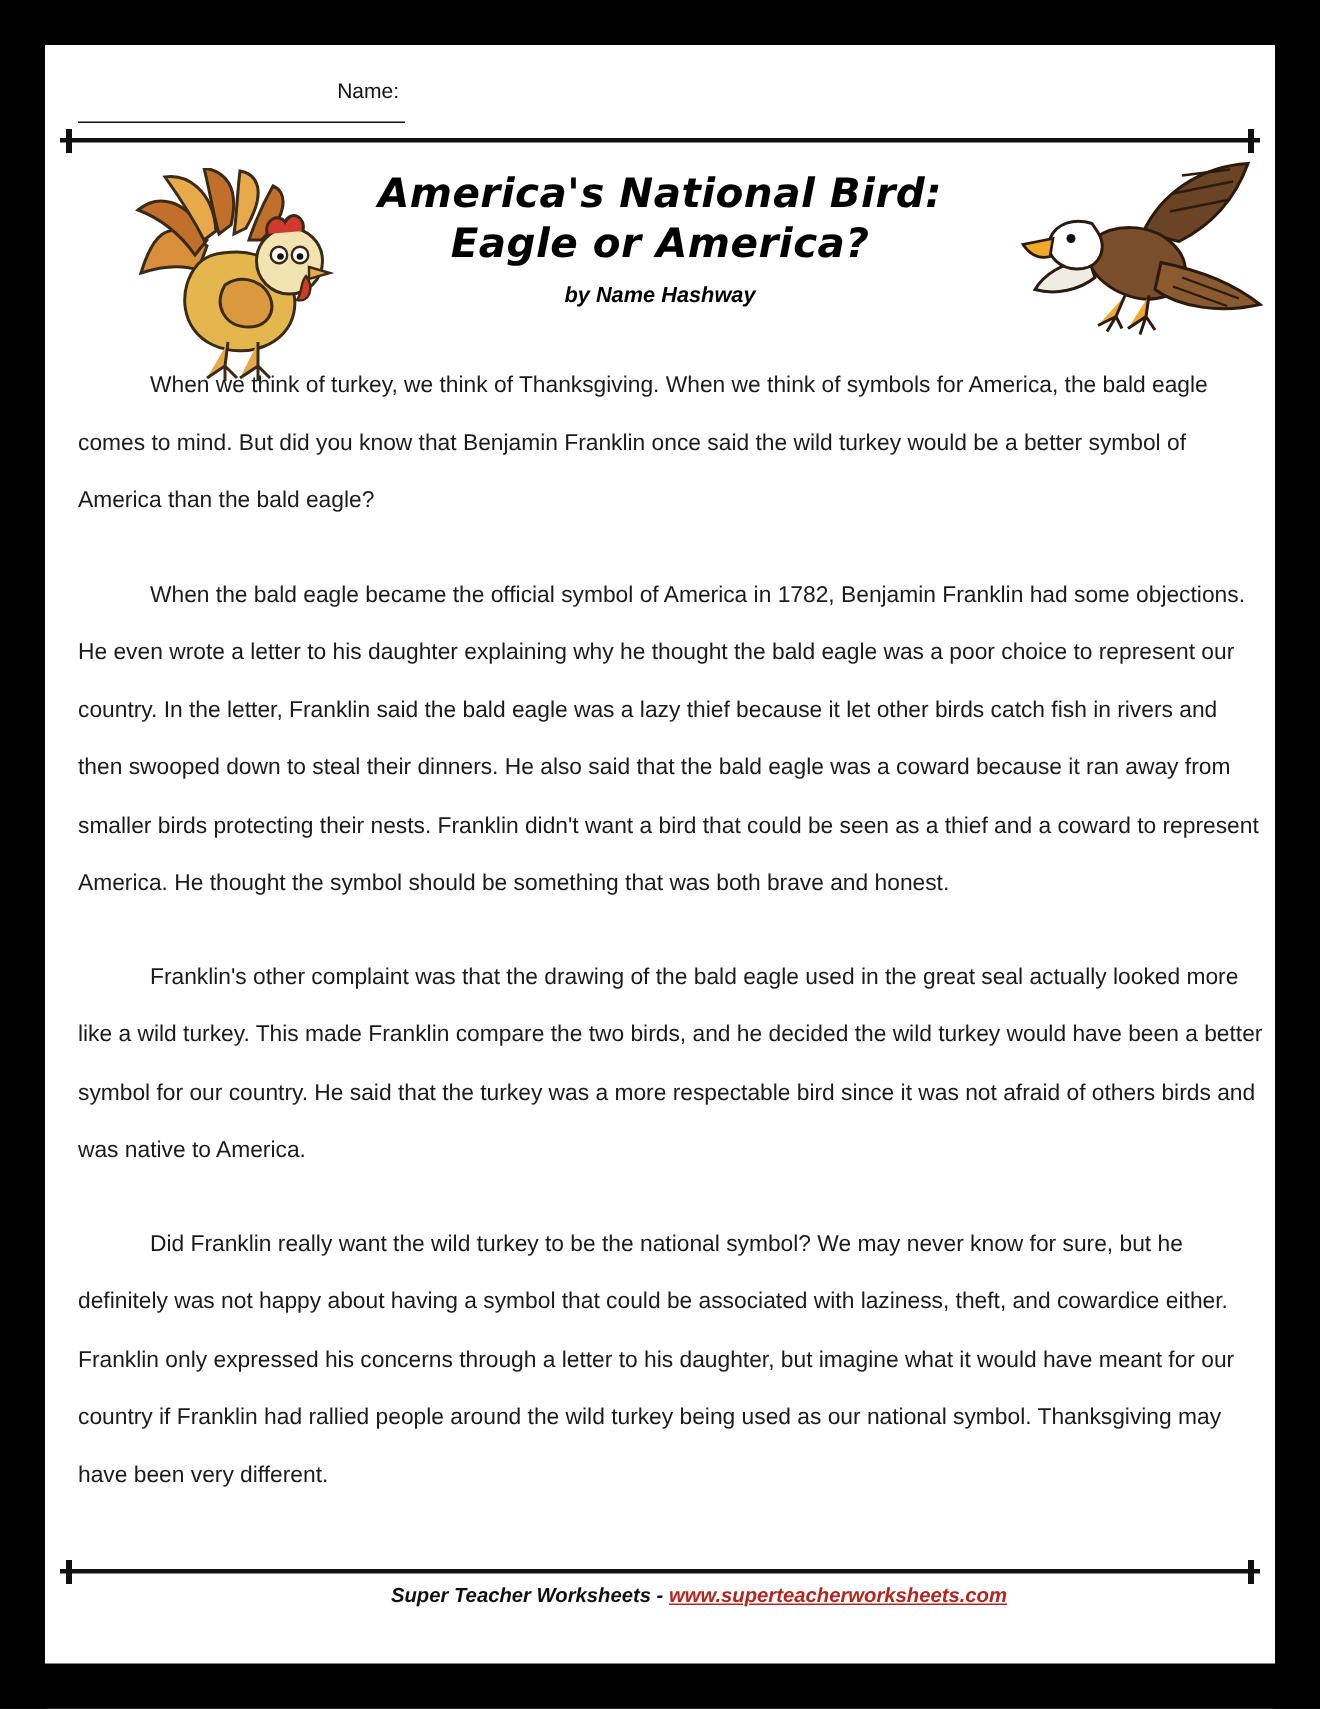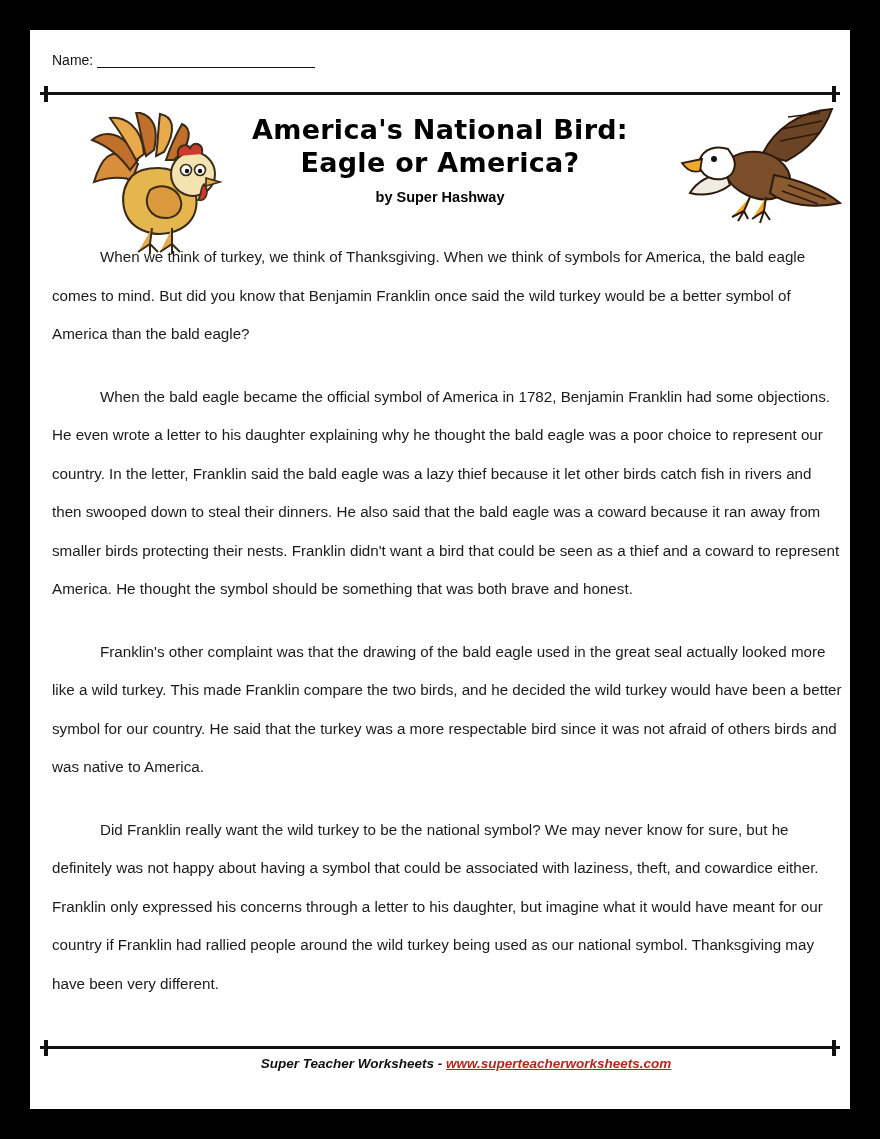--- a/index.html
+++ b/index.html
@@ -46,6 +46,7 @@
     color: #111;
     display: flex;
     align-items: flex-end;
+    flex-direction: column;
   }
   .name-label { margin-right: 4px; }
   .name-line {

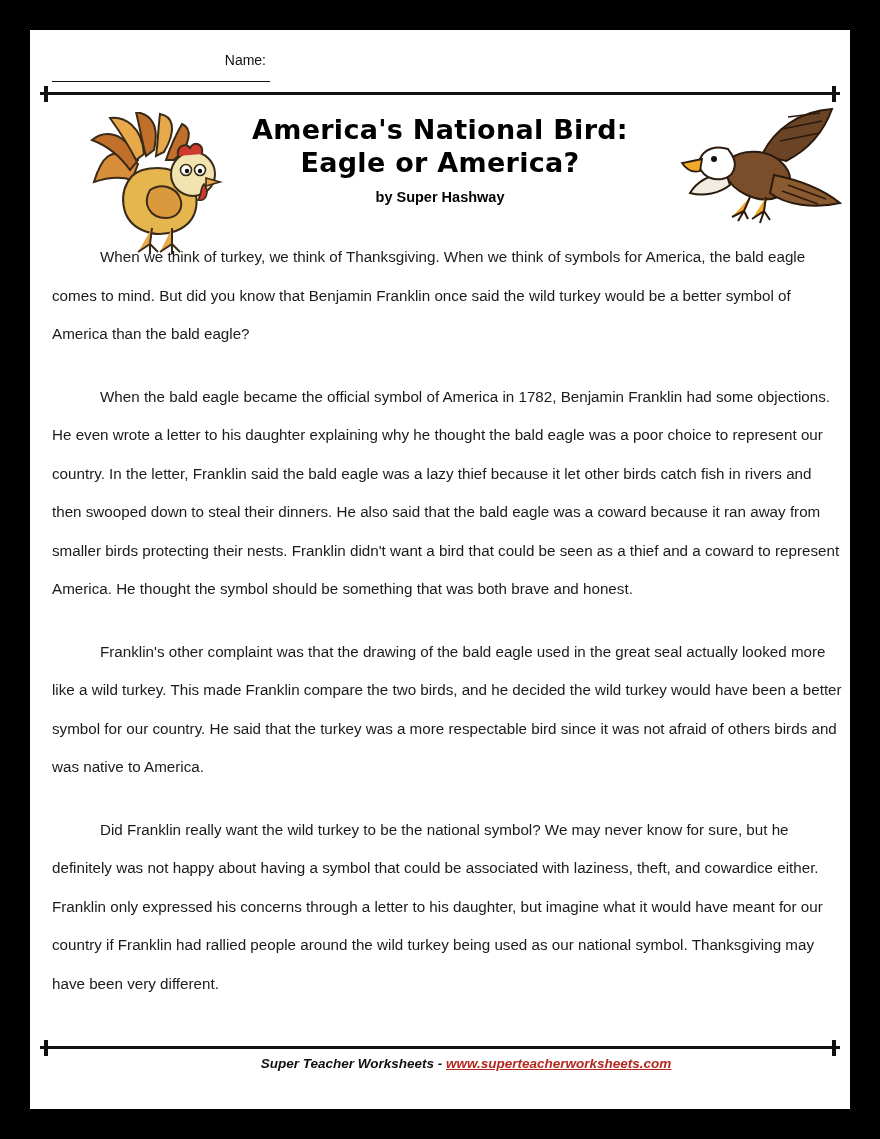--- a/index.html
+++ b/index.html
@@ -89,6 +89,7 @@
     top: 14px;
     width: 460px;
     text-align: center;
+    font-style: italic;
   }
   .title {
     font-family: "DejaVu Sans", sans-serif;

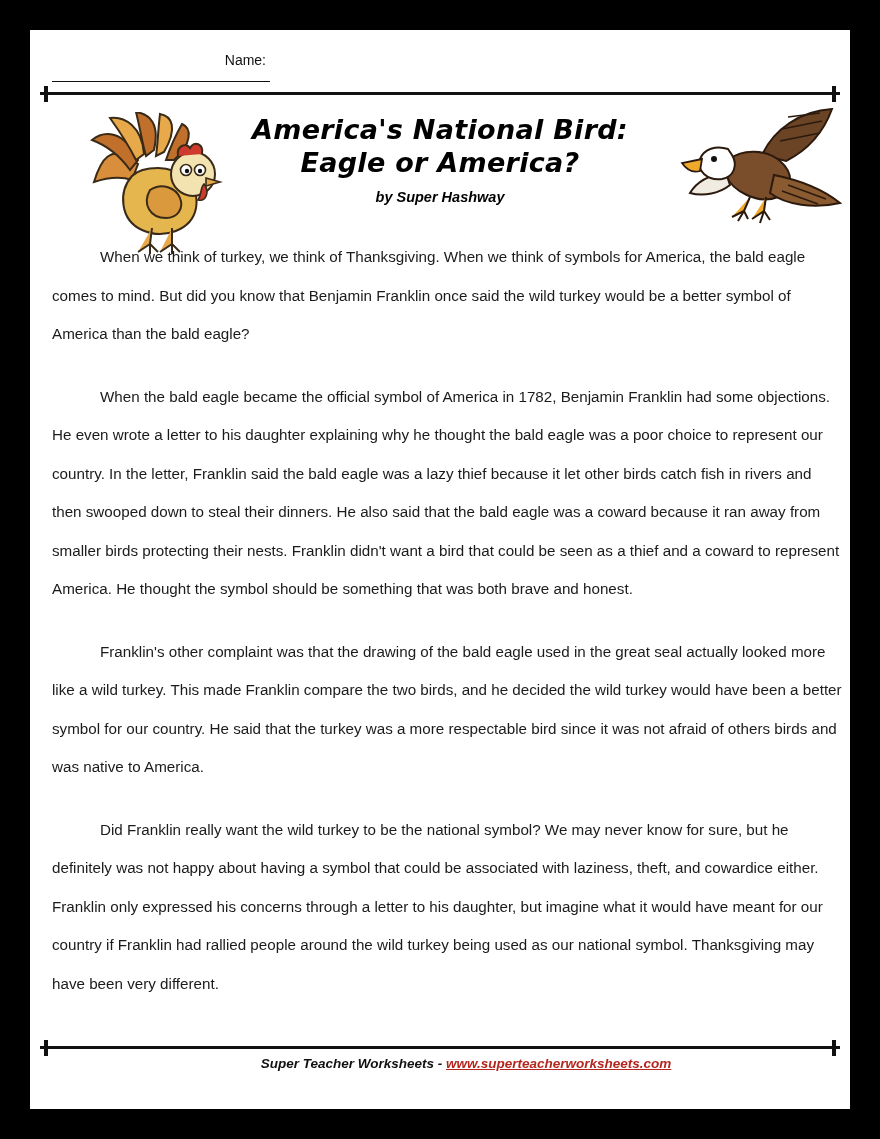--- a/index.html
+++ b/index.html
@@ -249,7 +249,7 @@
         <div>America's National Bird:</div>
         <div>Eagle or America?</div>
       </div>
-      <div class="byline">by Super Hashway</div>
+      <div class="byline">by Name Hashway</div>
     </div>
   </div>
 

